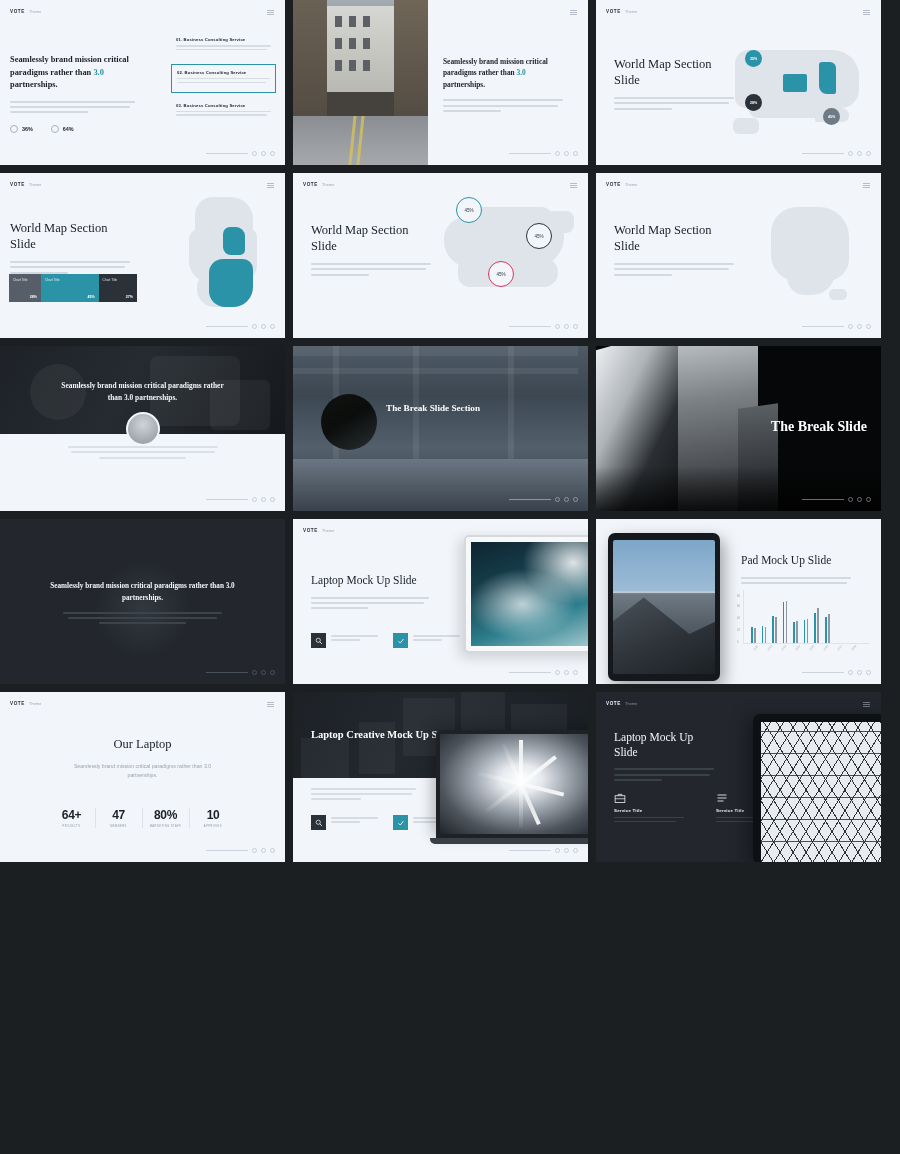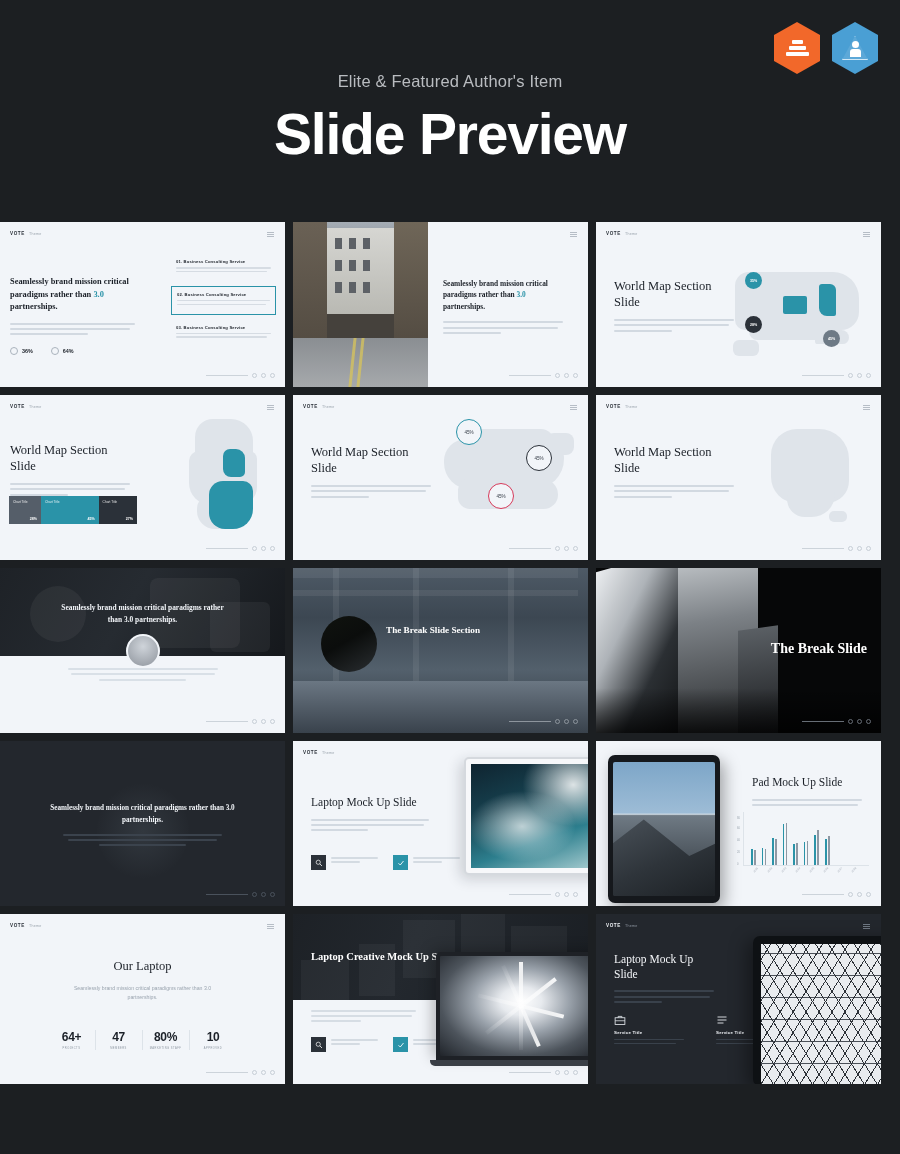--- a/index.html
+++ b/index.html
@@ -343,32 +343,6 @@
 
 <div class="page">
 
-  <div class="hero">
-    <div class="badges">
-      <div class="hexbadge">
-        <div class="hex-shape hex-orange"></div>
-        <div class="hex-inner">
-          <div class="elite-bars">
-              <i></i>
-              <i></i>
-              <i></i>
-            </div>
-        </div>
-      </div>
-      <div class="hexbadge">
-        <div class="hex-shape hex-blue"></div>
-        <div class="hex-inner">
-          <div class="feat-ico">
-            <div class="tri"></div>
-              <div class="head"></div>
-              <div class="body"></div>
-          </div>
-        </div>
-      </div>
-    </div>
-    <div class="hero-sub">Elite &amp; Featured Author's Item</div>
-    <div class="hero-title">Slide Preview</div>
-  </div>
 
   <div class="grid">
 

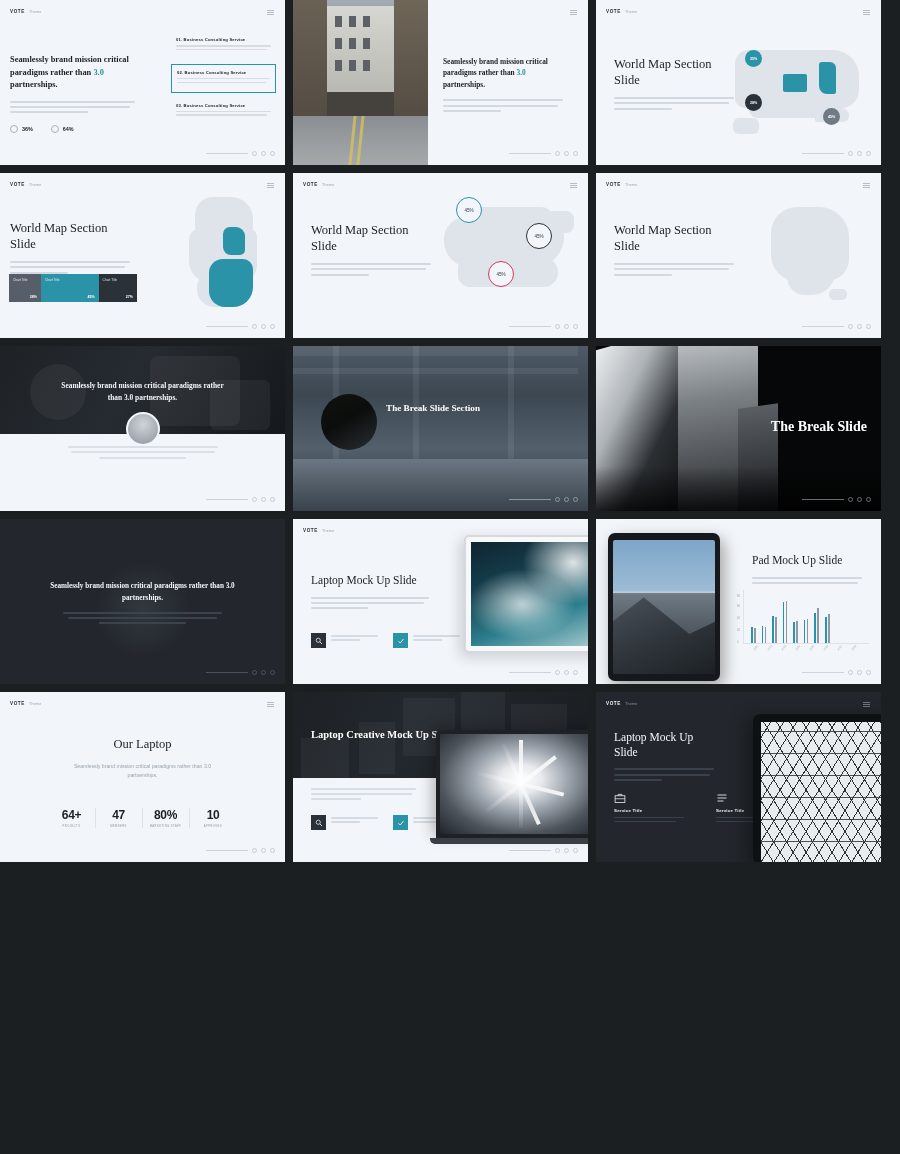--- a/index.html
+++ b/index.html
@@ -764,7 +764,7 @@
             <div class="mountain"></div>
           </div>
         </div>
-        <div class="mk-title" style="left:156px;top:34px;width:110px;">
+        <div class="mk-title" style="left:145px;top:34px;width:110px;">
           <h3>Pad Mock Up Slide</h3>
           <div class="t-body">
             <i class="w100"></i>

